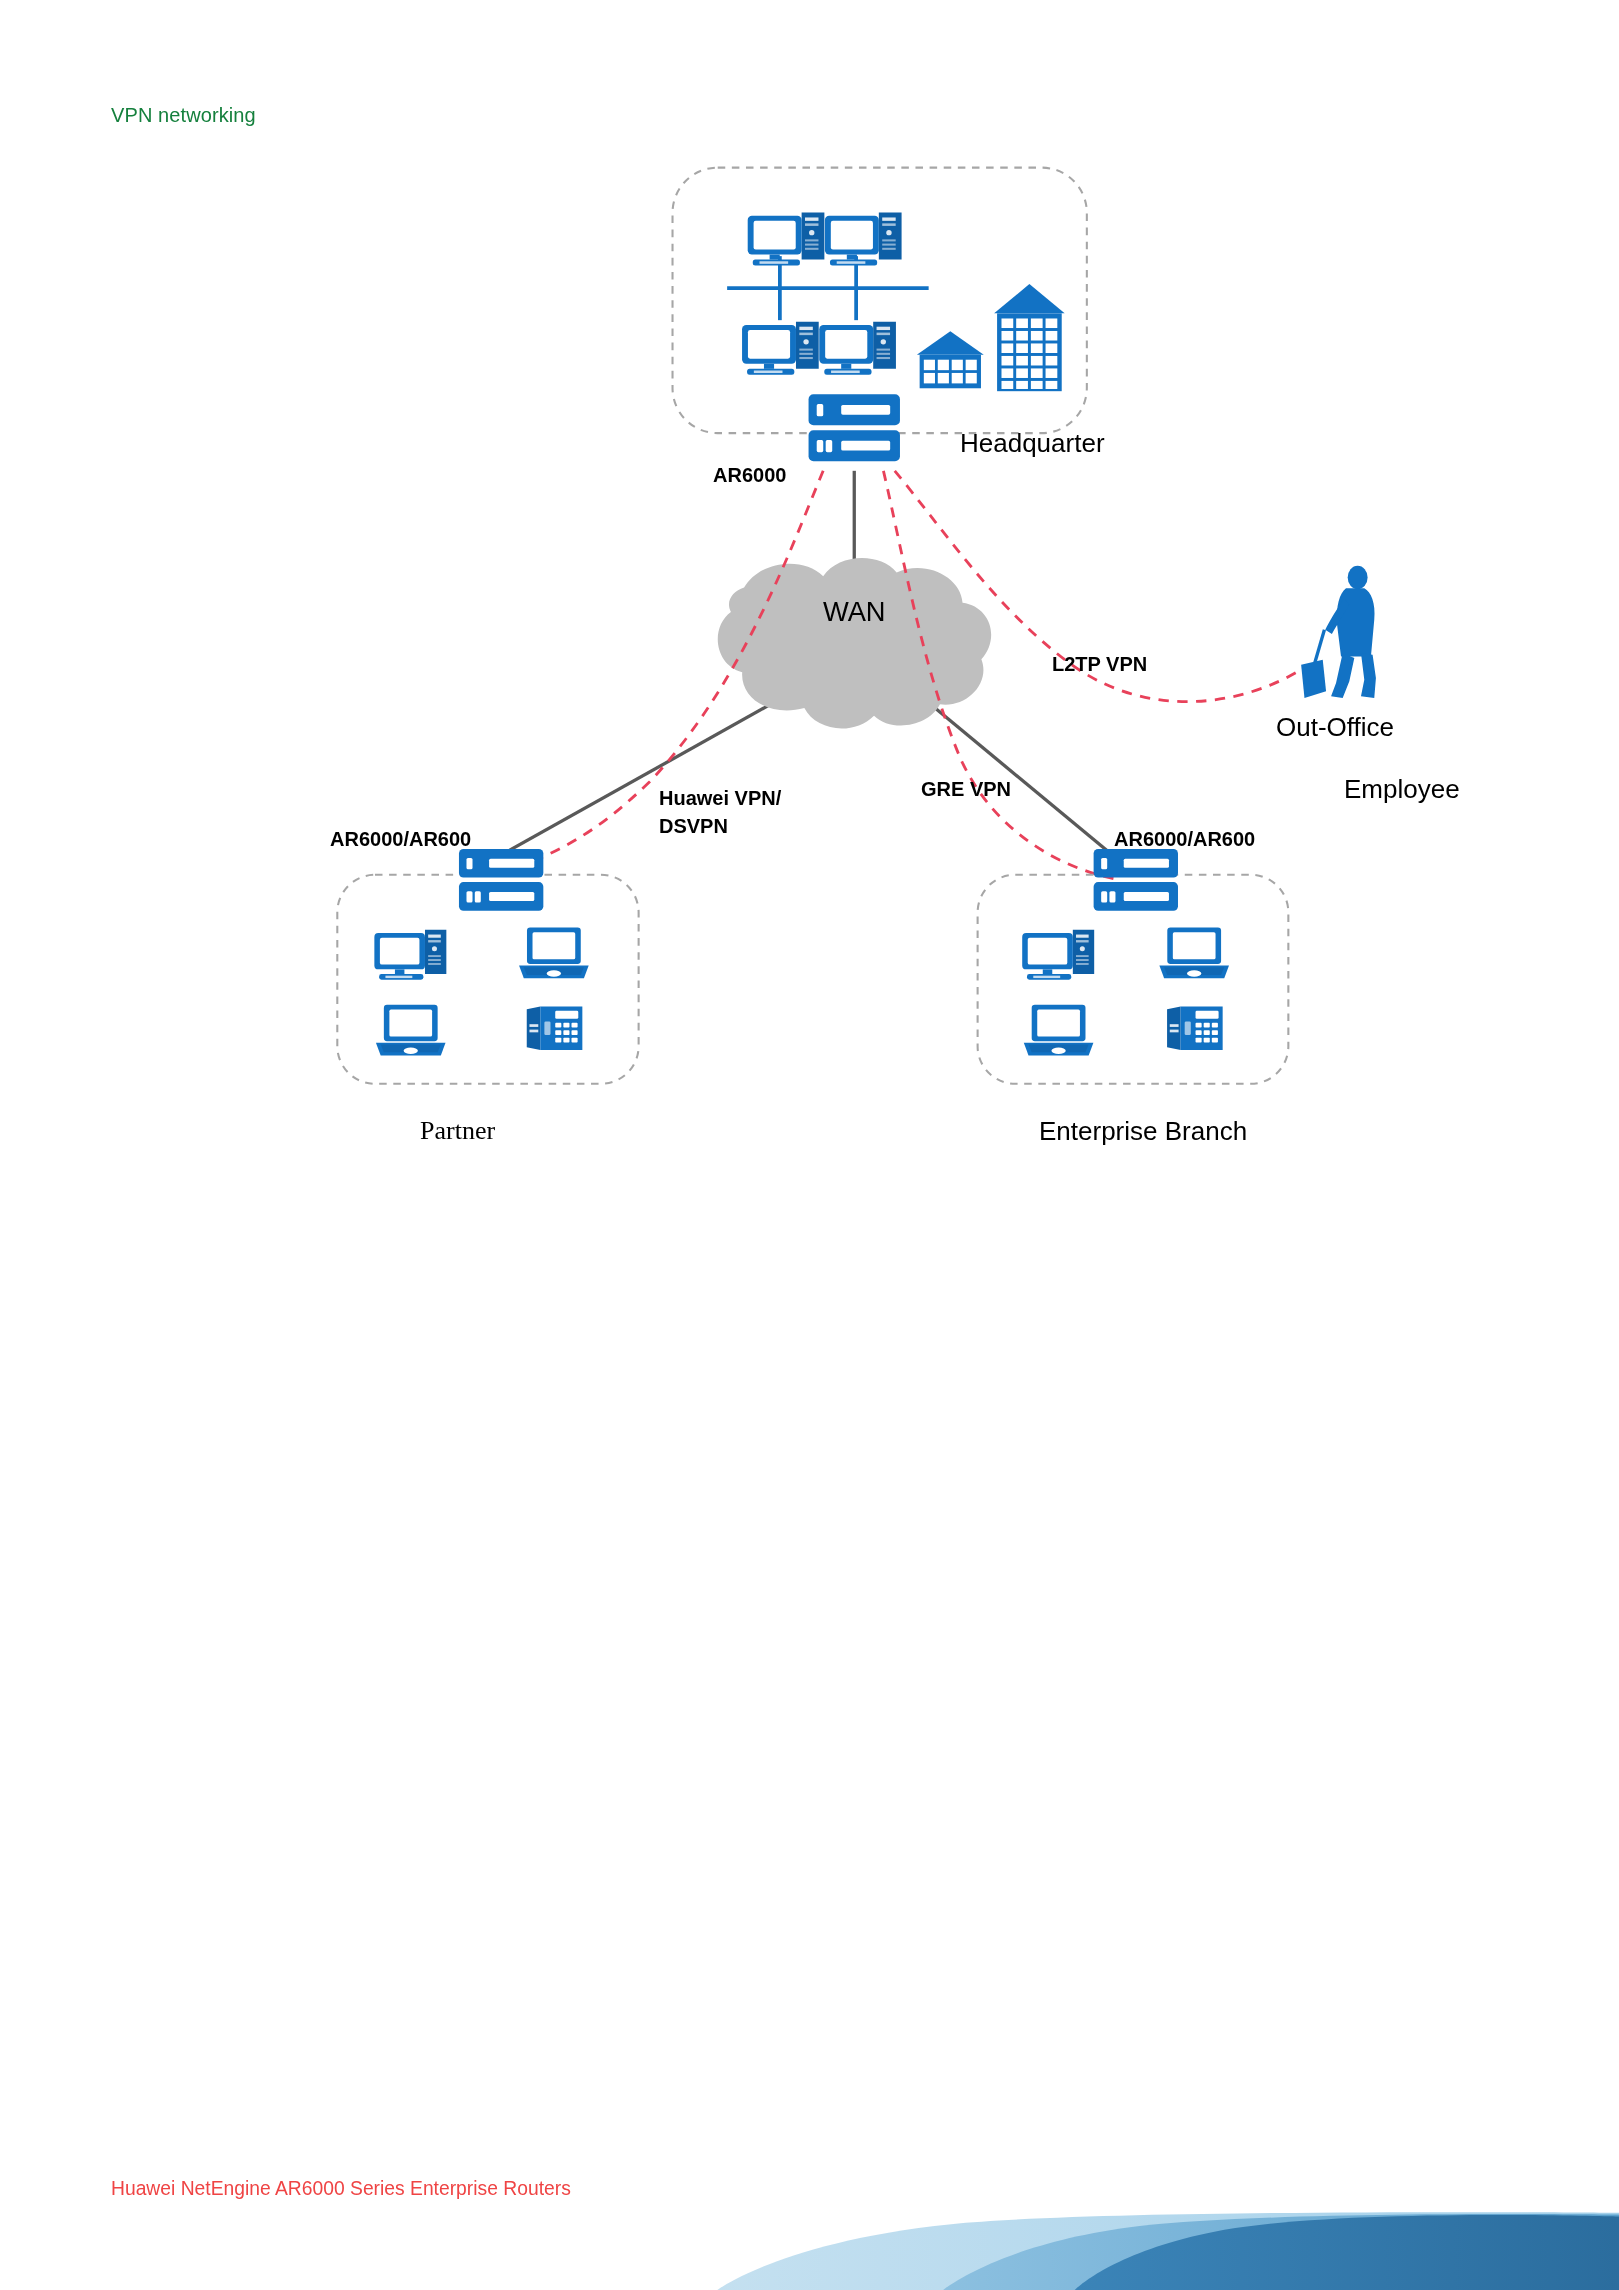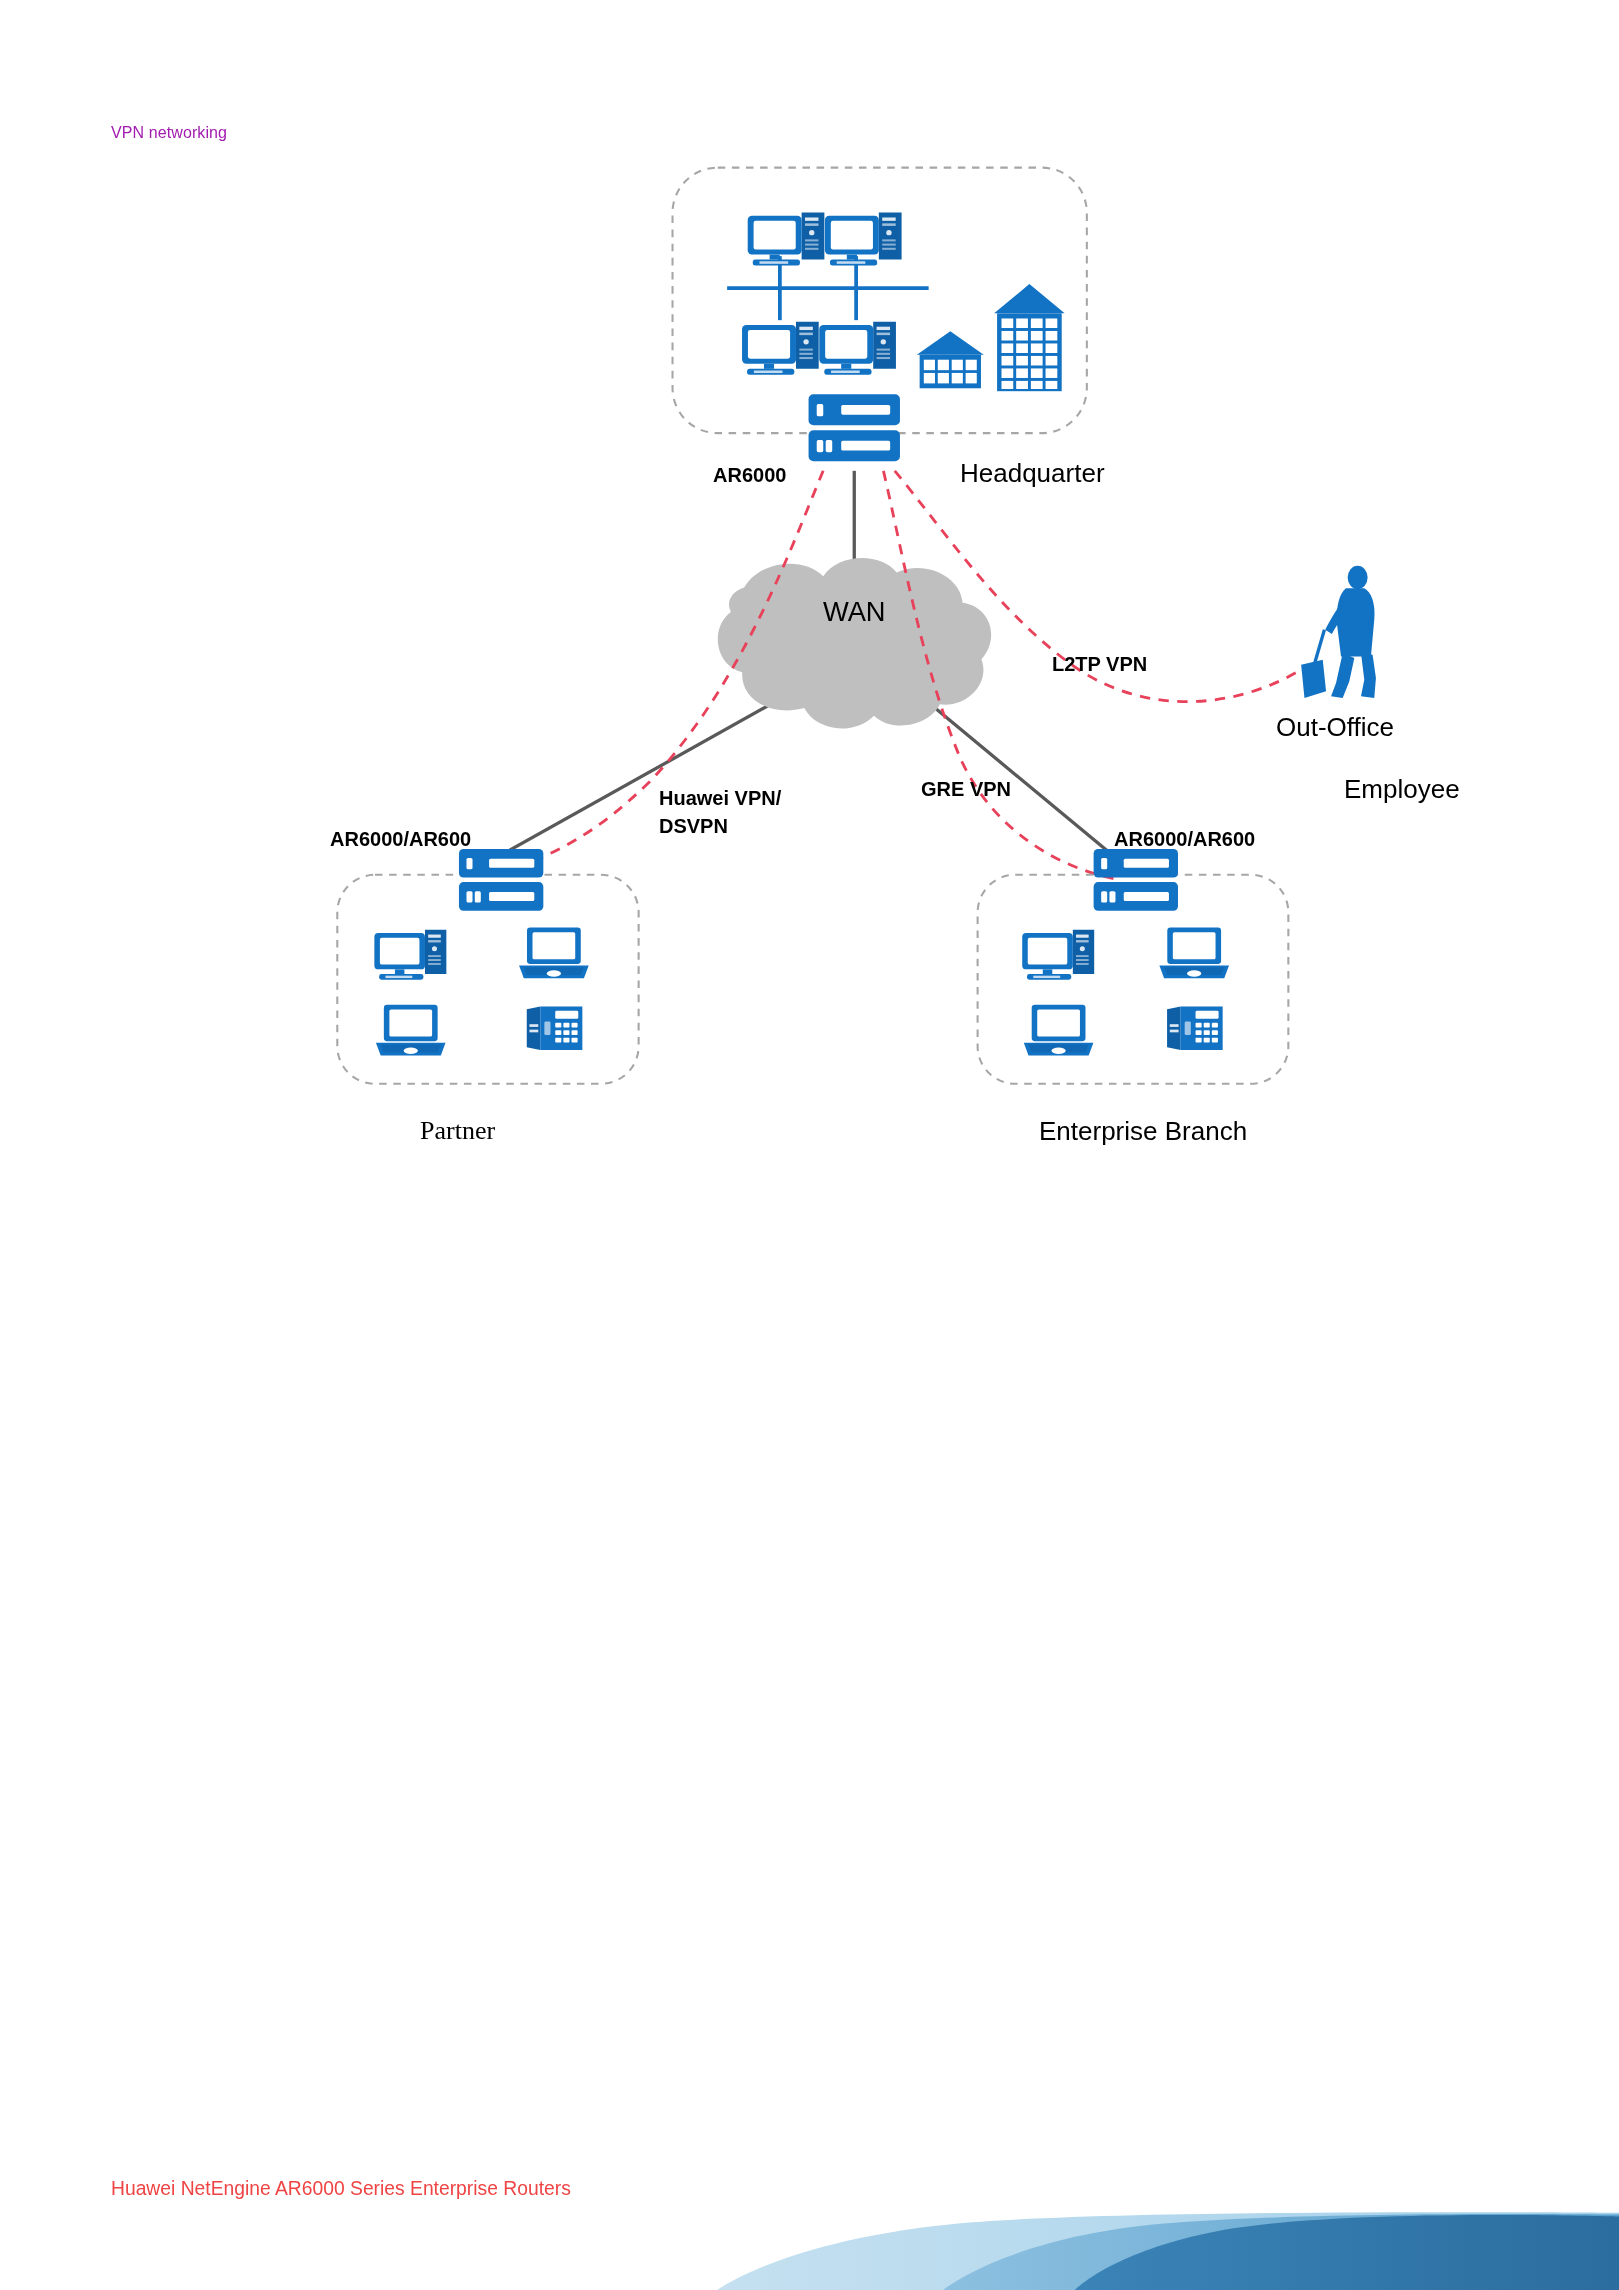--- a/index.html
+++ b/index.html
@@ -22,9 +22,9 @@
   .page-title {
     position: absolute;
     left: 111px;
-    top: 124px;
-    font-size: 16px;
-    color: #a21caf;
+    top: 104px;
+    font-size: 20px;
+    color: #15803d;
     font-family: "Liberation Sans", sans-serif;
     letter-spacing: 0.1px;
     white-space: nowrap;

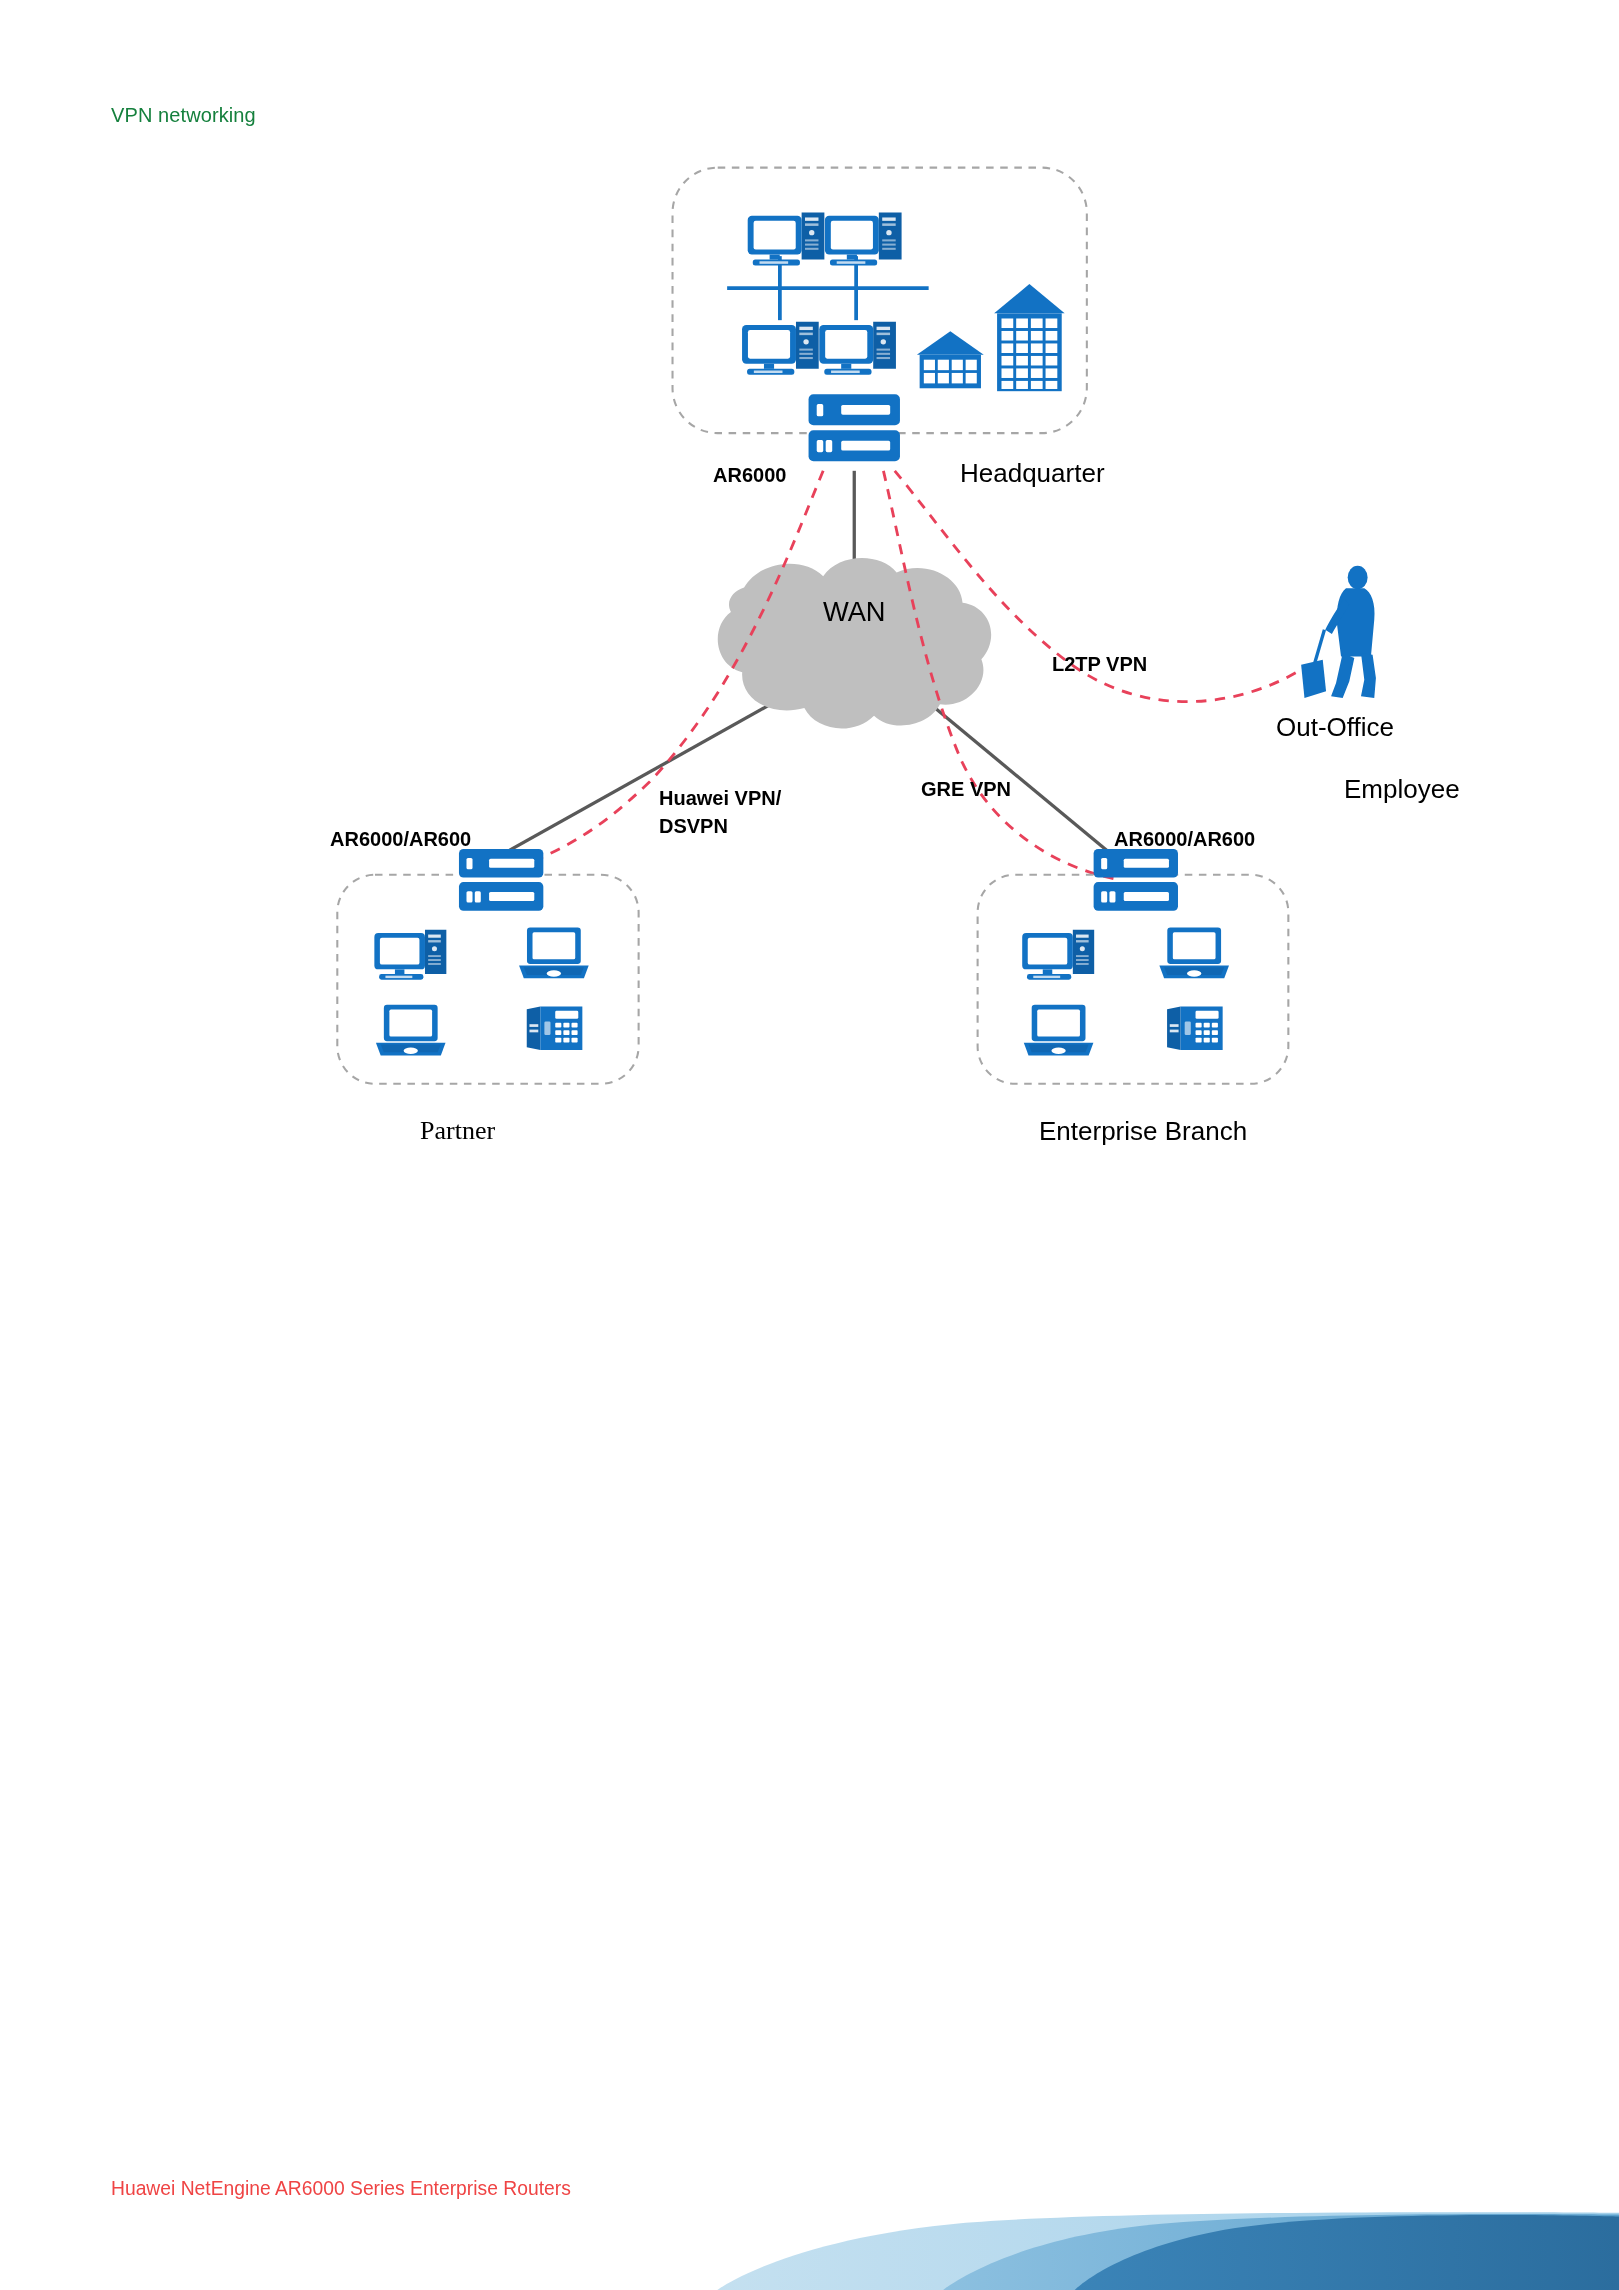--- a/index.html
+++ b/index.html
@@ -297,7 +297,7 @@
 
   <div class="dlabel lbl-bold" style="left:713px; top:464px;">AR6000</div>
 
-  <div class="dlabel lbl-plain" style="left:960px; top:458px;text-align:center;">Headquarter</div>
+  <div class="dlabel lbl-plain" style="left:960px; top:428px;text-align:center;">Headquarter</div>
 
   <div class="dlabel lbl-bold" style="left:659px; top:787px;">Huawei VPN/</div>
   <div class="dlabel lbl-bold" style="left:659px; top:815px;">DSVPN</div>

